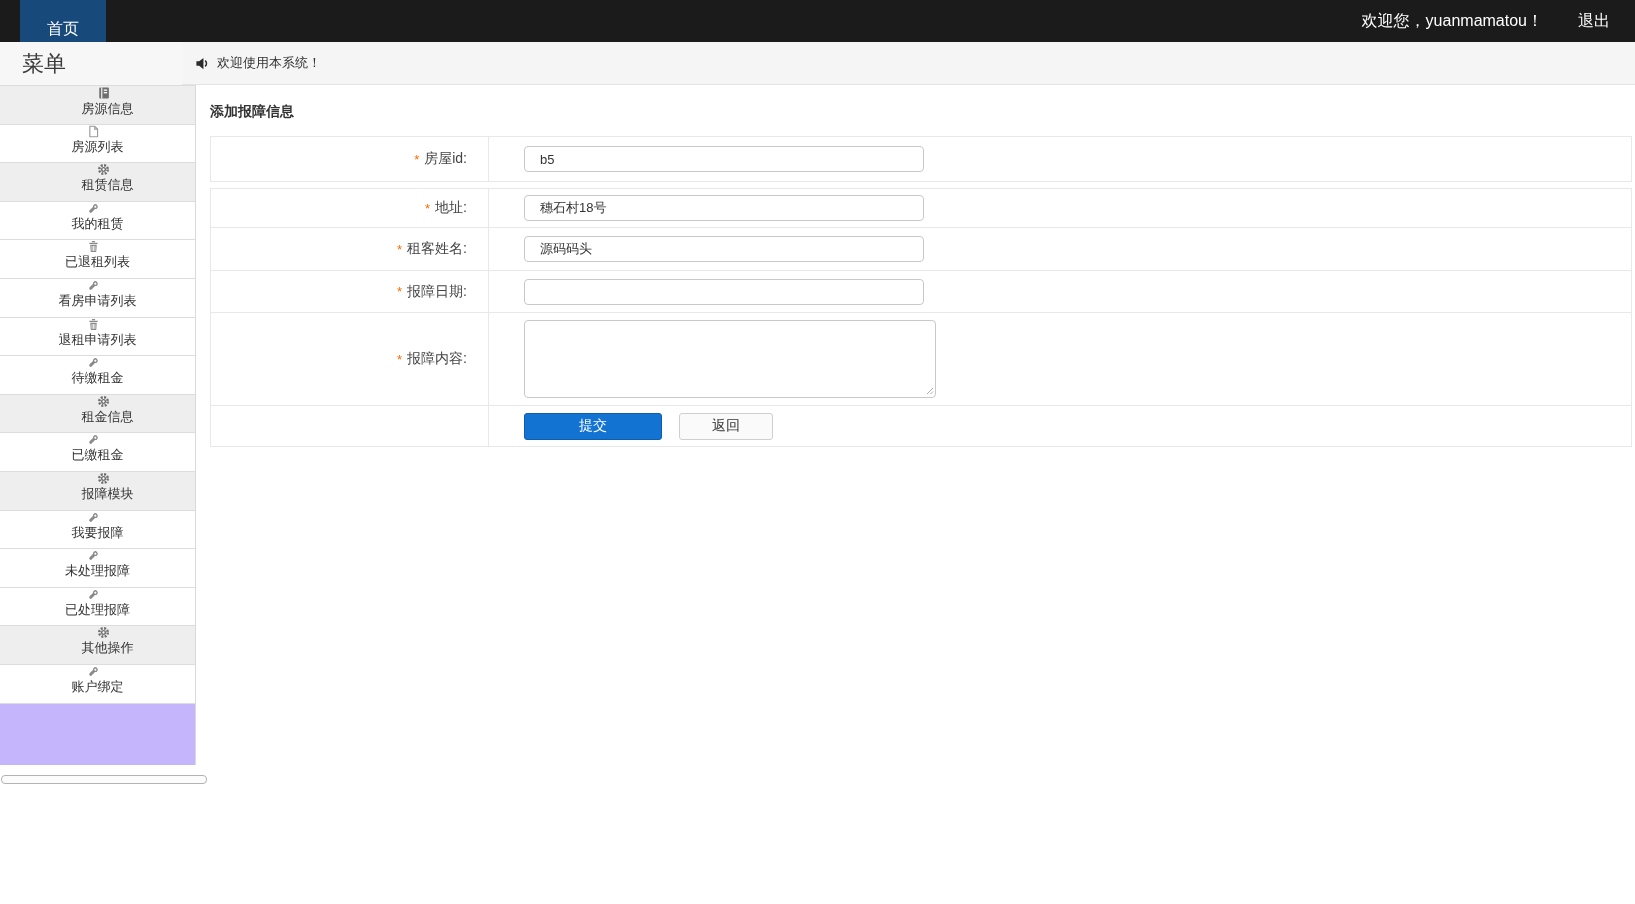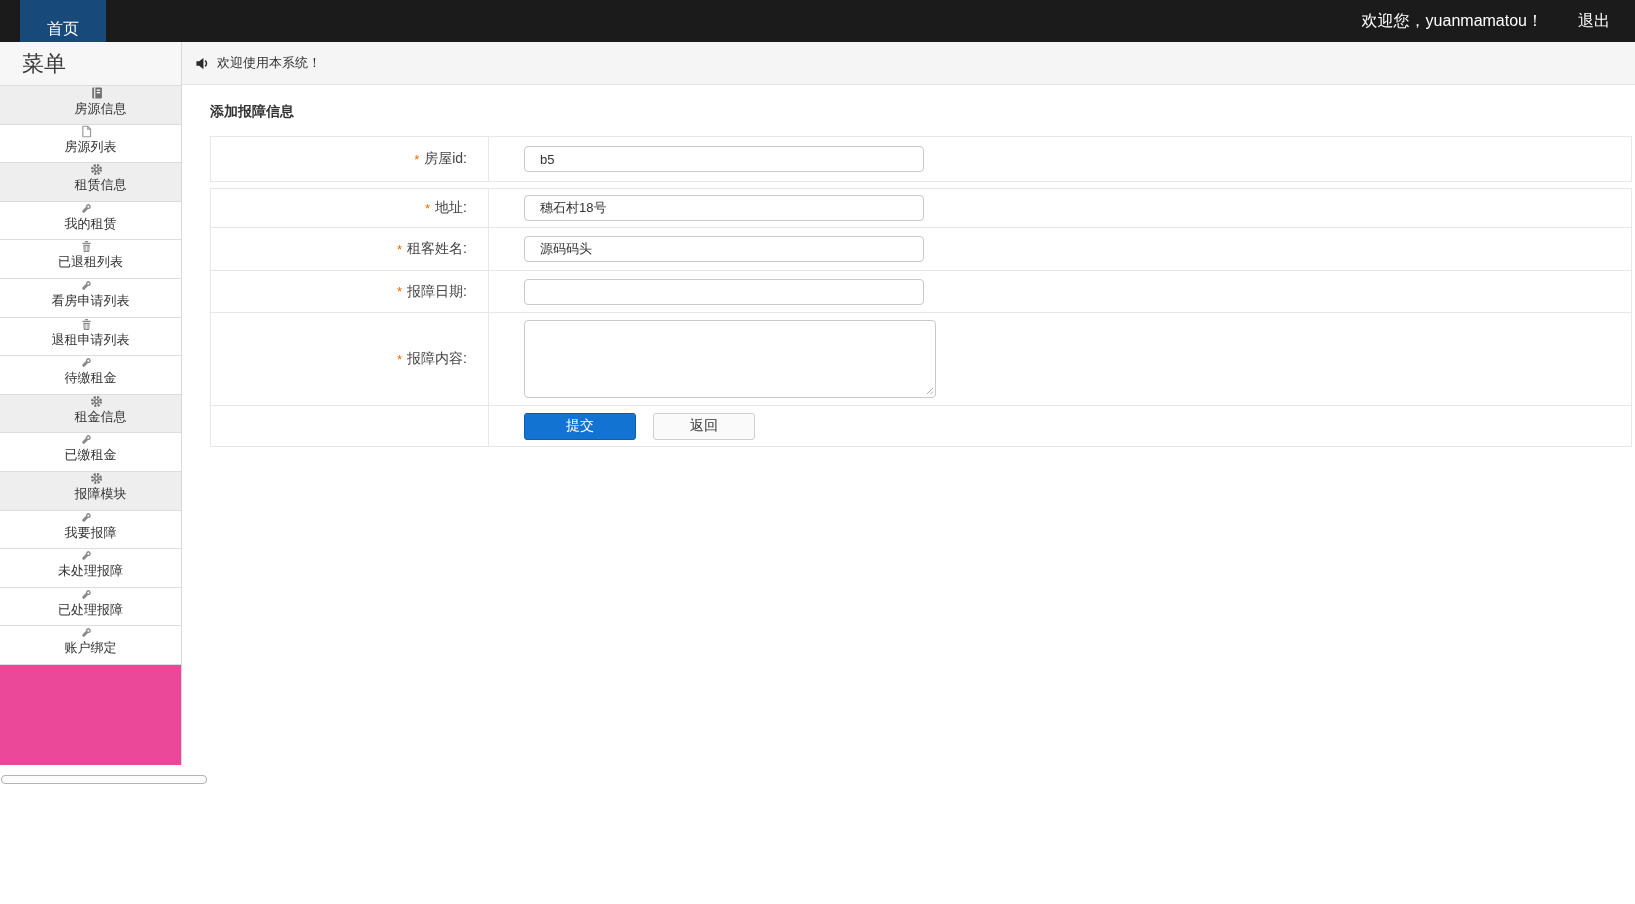--- a/index.html
+++ b/index.html
@@ -21,8 +21,8 @@
   .logout { cursor:pointer; }
   
   .sidebar {
-    position:absolute; left:0; top:42px; width:182px; height:723px;
-    background:#ec4899; border-right:1px solid #d9d9d9; box-sizing:border-box; overflow:hidden;
+    position:absolute; left:0; top:42px; width:196px; height:723px;
+    background:#c4b5fd; border-right:1px solid #d9d9d9; box-sizing:border-box; overflow:hidden;
   }
   .sidebar-title {
     height:44px; line-height:43px; padding-left:22px; font-size:22px; color:#3a3a3a;

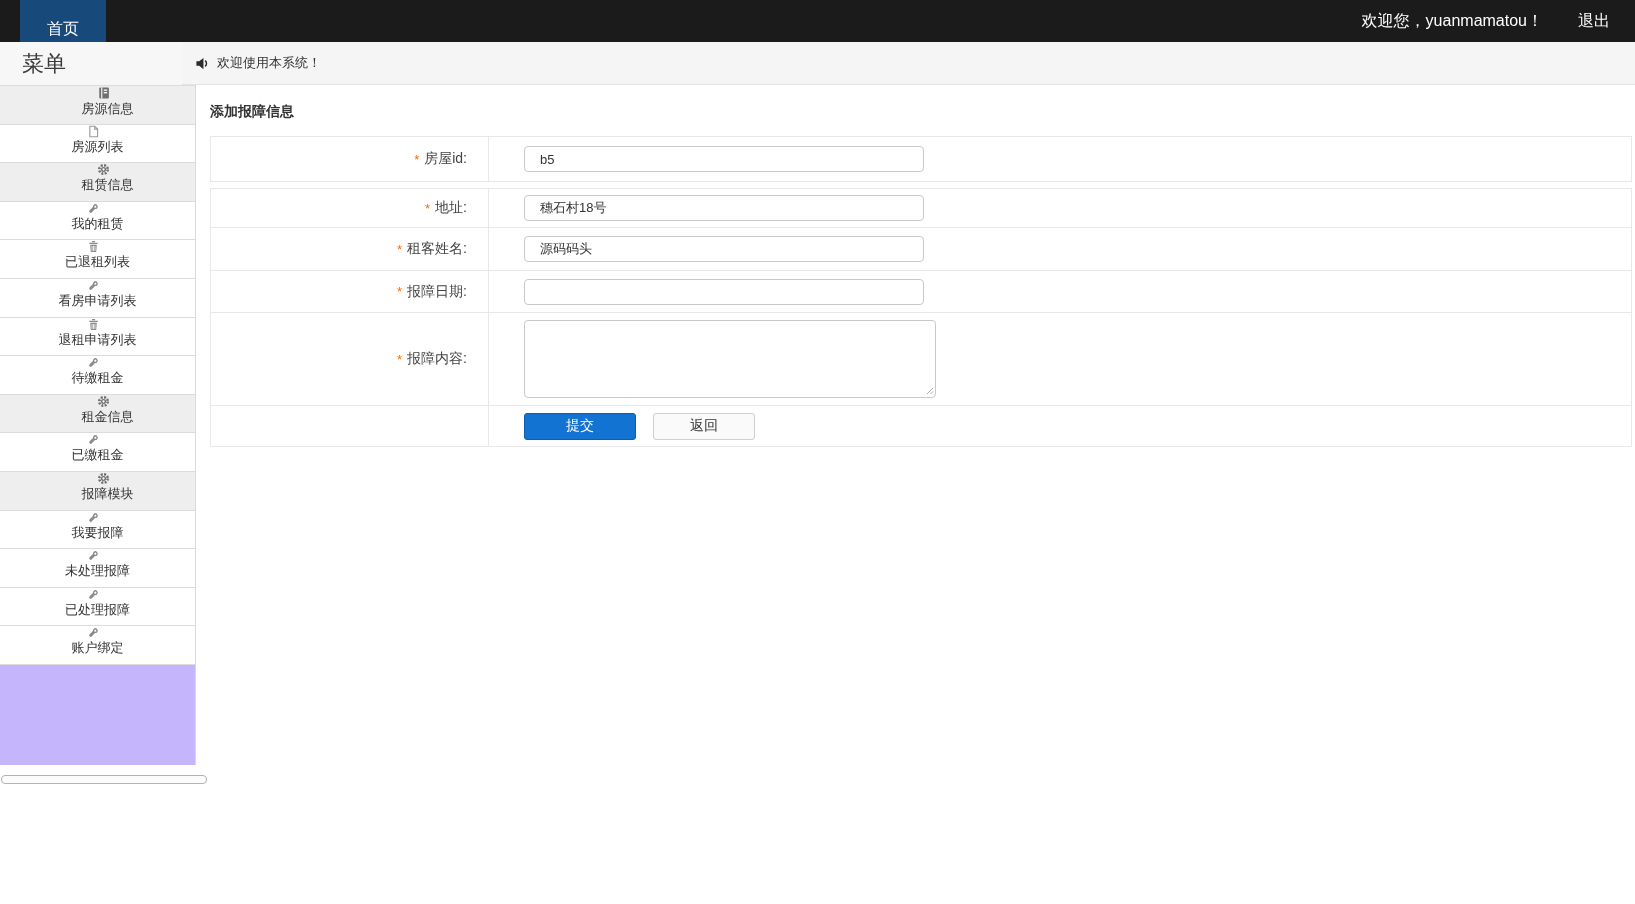--- a/index.html
+++ b/index.html
@@ -72,7 +72,7 @@
   }
   .resize-corner { position:absolute; right:2px; bottom:3px; line-height:0; }
   .btn-submit {
-    width:112px; height:27px; background:#1373d2; border:1px solid #0d5fae; border-radius:3px;
+    width:138px; height:27px; background:#1373d2; border:1px solid #0d5fae; border-radius:3px;
     color:#fff; font-size:14px; font-family:inherit; cursor:pointer;
   }
   .btn-back {

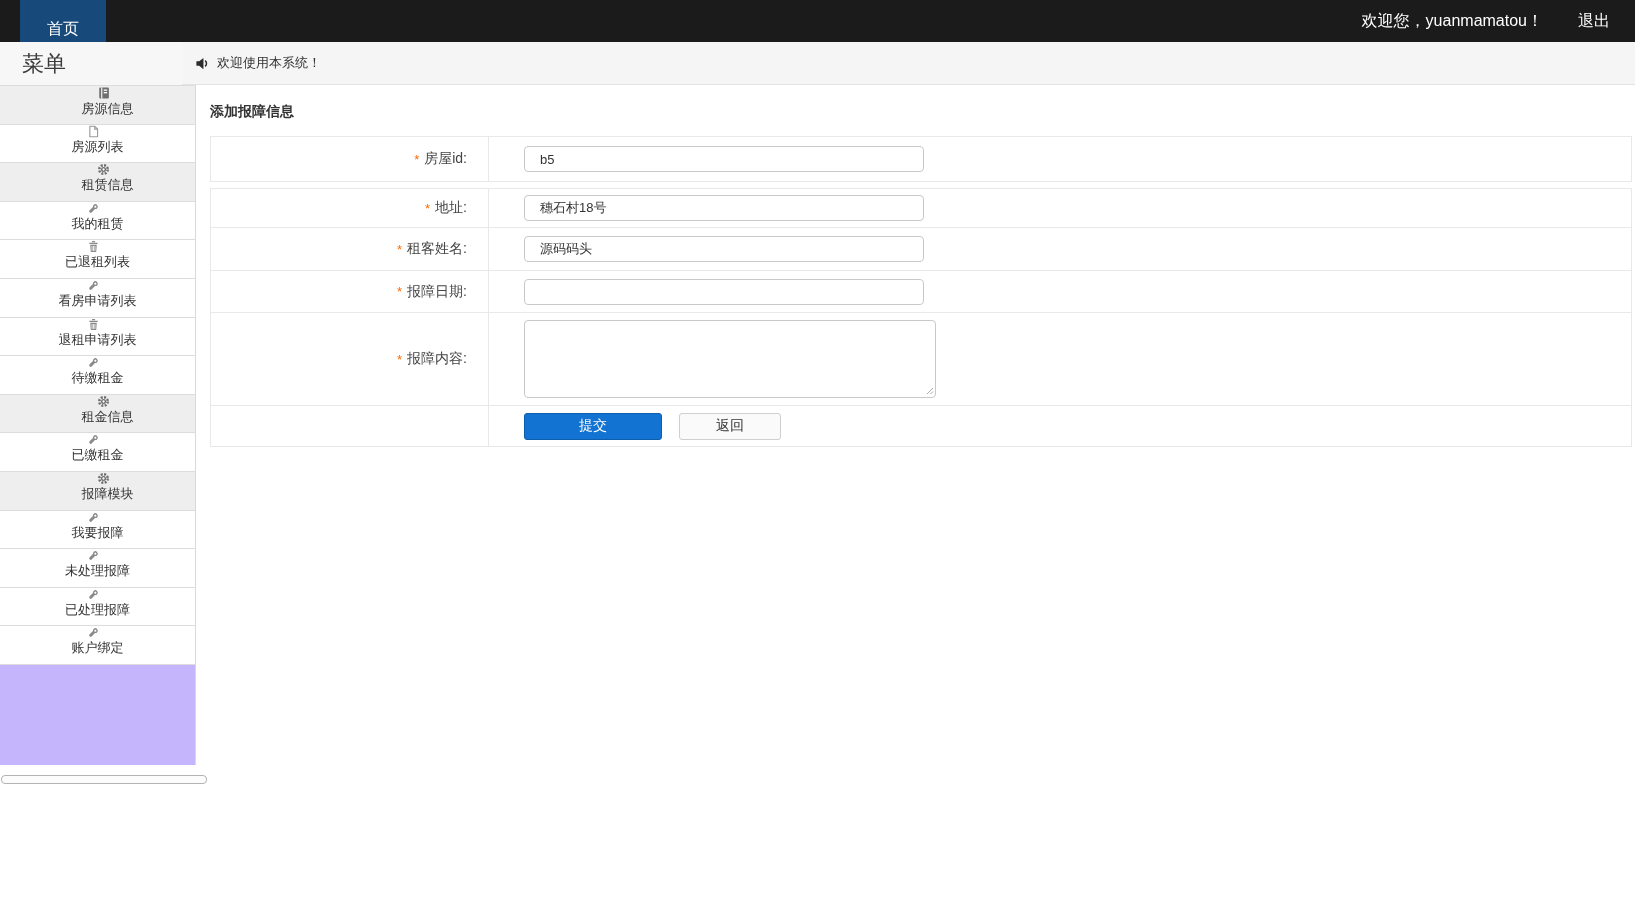--- a/index.html
+++ b/index.html
@@ -76,7 +76,7 @@
     color:#fff; font-size:14px; font-family:inherit; cursor:pointer;
   }
   .btn-back {
-    width:102px; height:27px; background:#fafafa; border:1px solid #cfcfcf; border-radius:3px;
+    width:94px; height:27px; background:#fafafa; border:1px solid #cfcfcf; border-radius:3px;
     color:#333; font-size:14px; font-family:Liberation Mono, monospace; margin-left:17px; cursor:pointer;
   }
 </style>

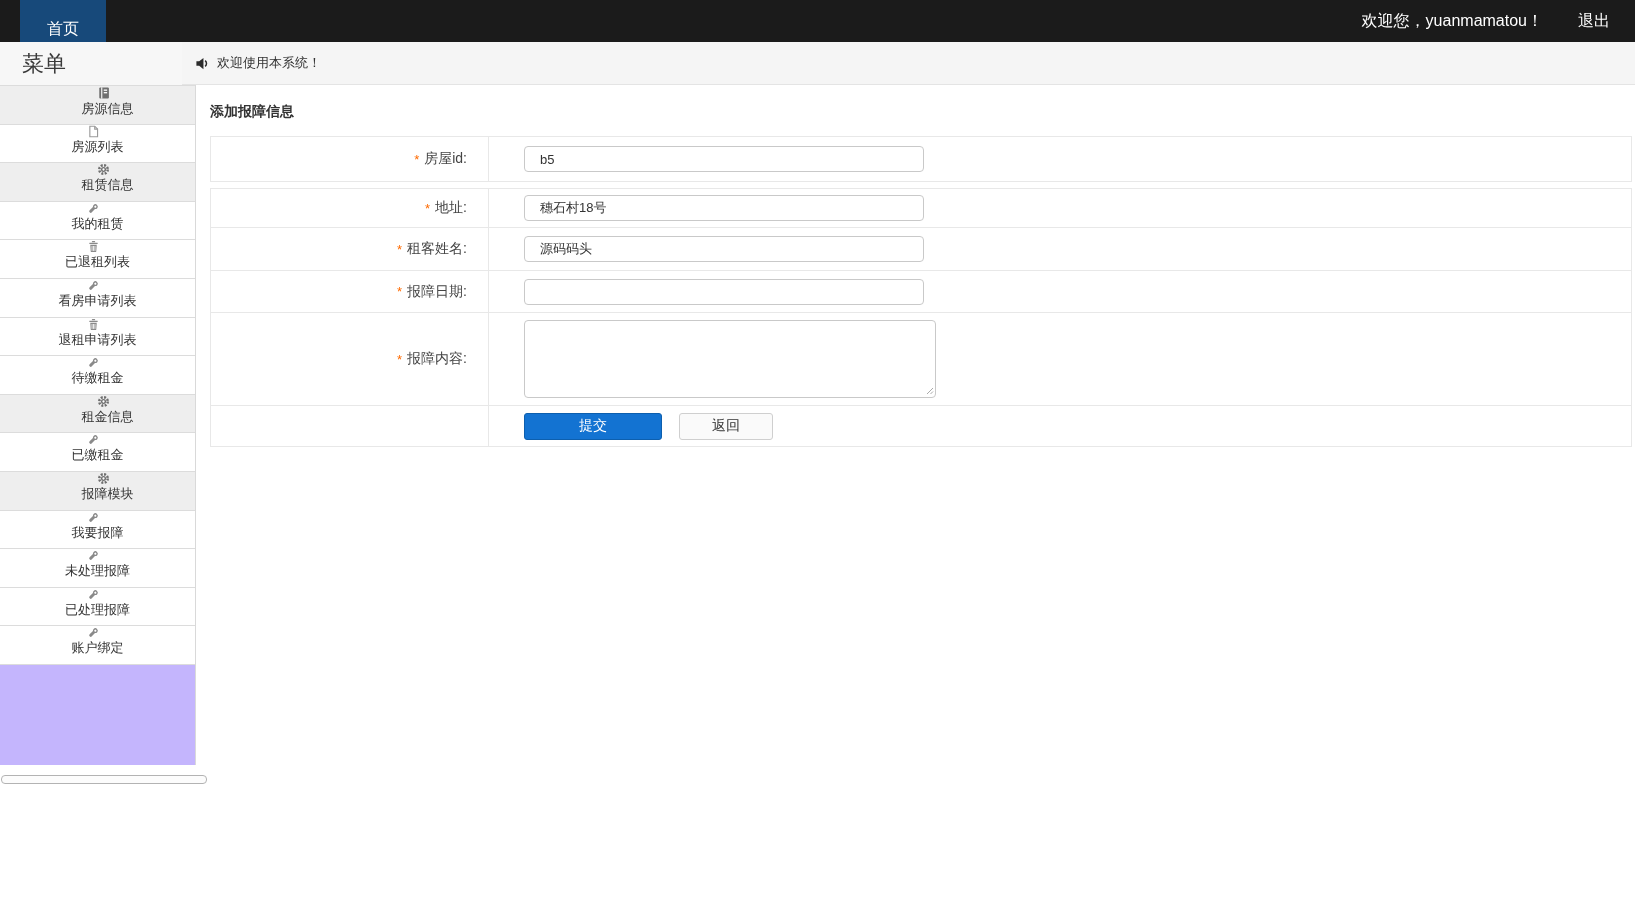--- a/index.html
+++ b/index.html
@@ -236,6 +236,16 @@
         </span>
     <span class="menu-label">已处理报障</span>
   </div>
+      <div class="menu-item group">
+    <span class="icon">
+          <svg width="13" height="13" viewBox="0 0 16 16">
+            <circle cx="8" cy="8" r="5.2" fill="none" stroke="#6f6f6f" stroke-width="3.1" stroke-dasharray="2.4 1.7"></circle>
+            <circle cx="8" cy="8" r="3.1" fill="#6f6f6f"></circle>
+            <circle cx="8" cy="8" r="1.4" fill="#fff"></circle>
+          </svg>
+        </span>
+    <span class="menu-label">其他操作</span>
+  </div>
       <div class="menu-item sub">
     <span class="icon">
           <svg width="13" height="13" viewBox="0 0 16 16">

